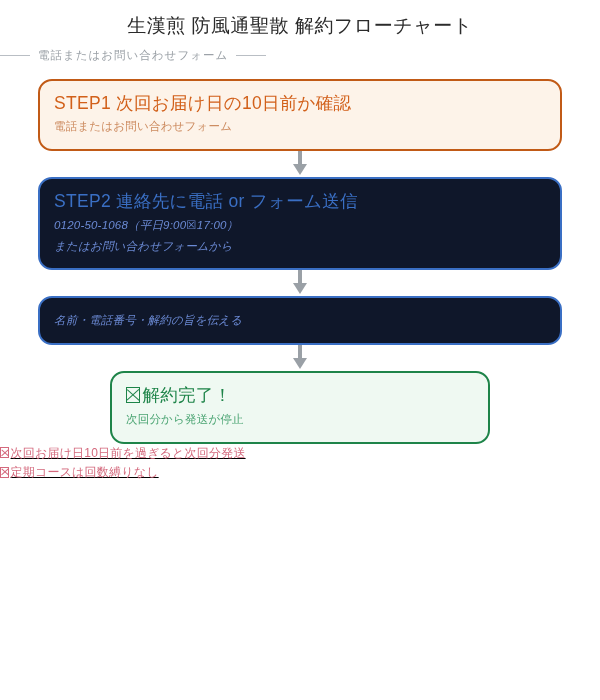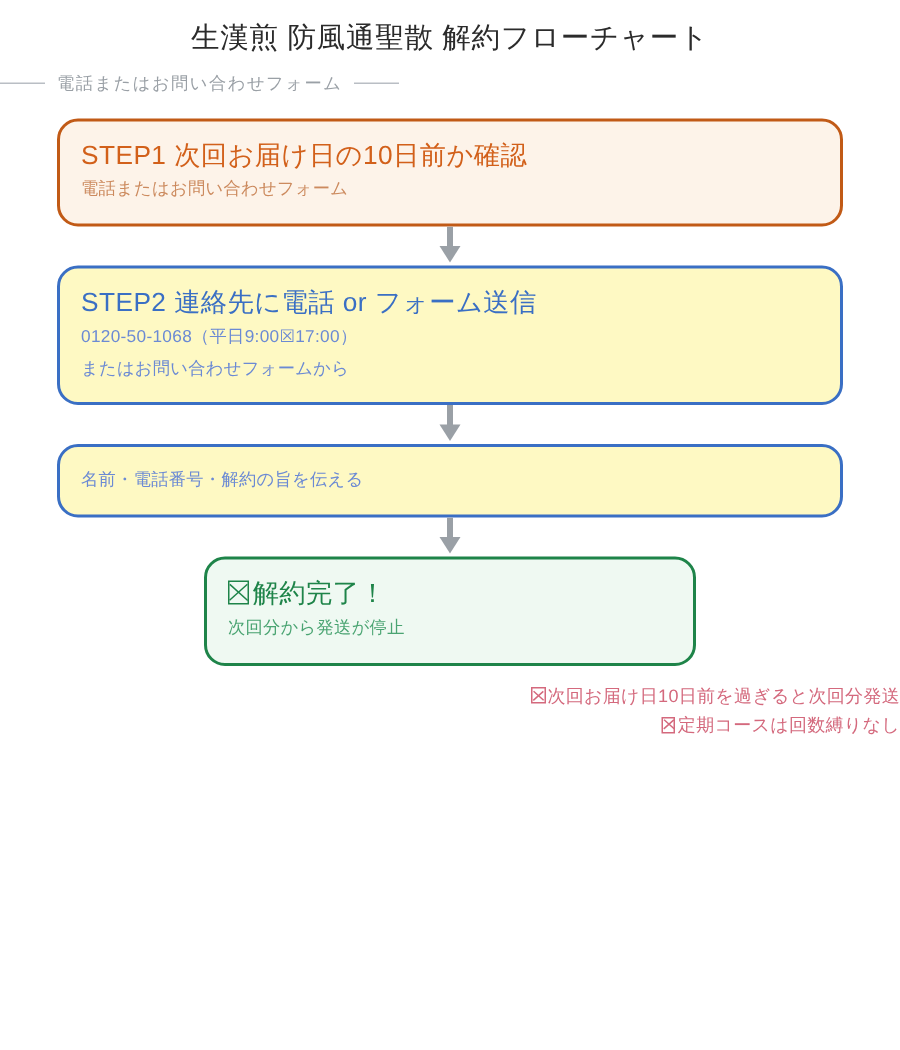--- a/index.html
+++ b/index.html
@@ -93,7 +93,7 @@
 
   .theme-blue {
     border-color: #3a6fc4;
-    background: #fef9c3;
+    background: #0f172a;
   }
   .theme-blue .node-title { color: #3a6fc4; }
   .theme-blue .node-sub   { color: #6b8ad4; }

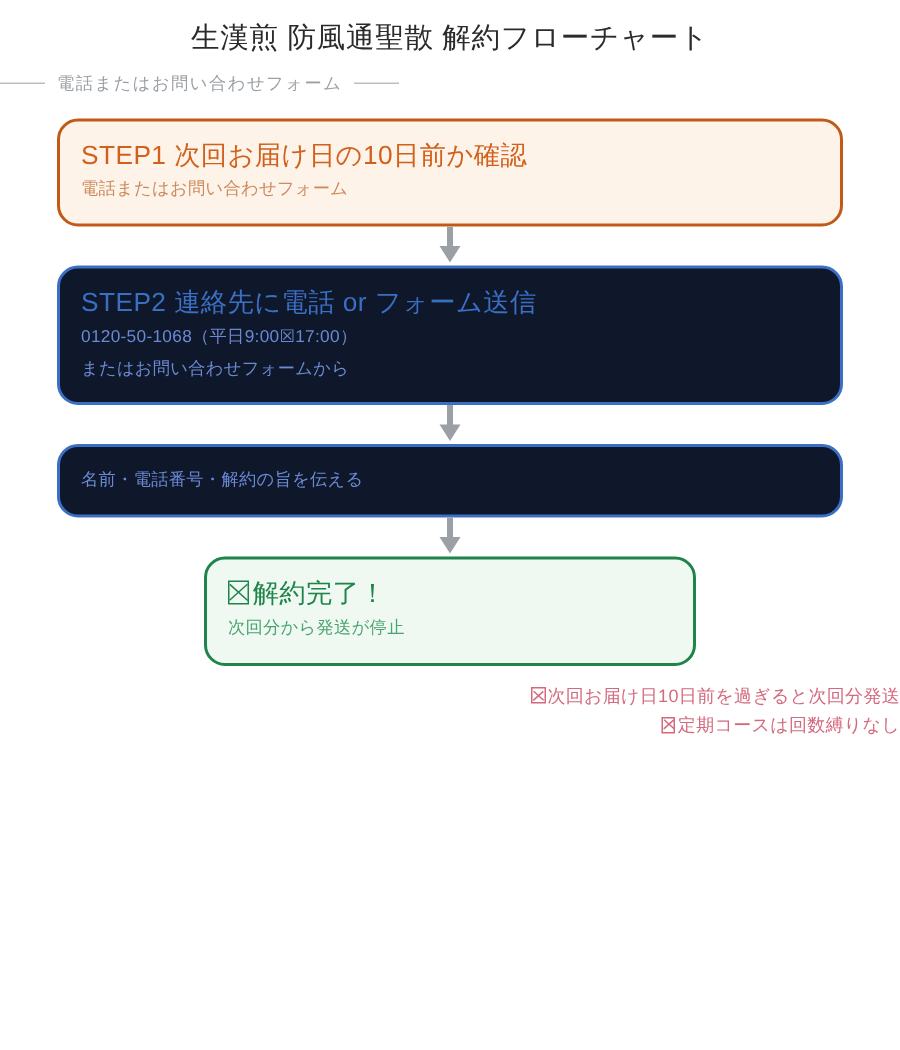--- a/index.html
+++ b/index.html
@@ -96,7 +96,7 @@
     background: #0f172a;
   }
   .theme-blue .node-title { color: #3a6fc4; }
-  .theme-blue .node-sub   { color: #6b8ad4; }
+  .theme-blue .node-sub   { color: #6b8ad4; font-style: italic; }
 
   .theme-green {
     border-color: #1e8449;

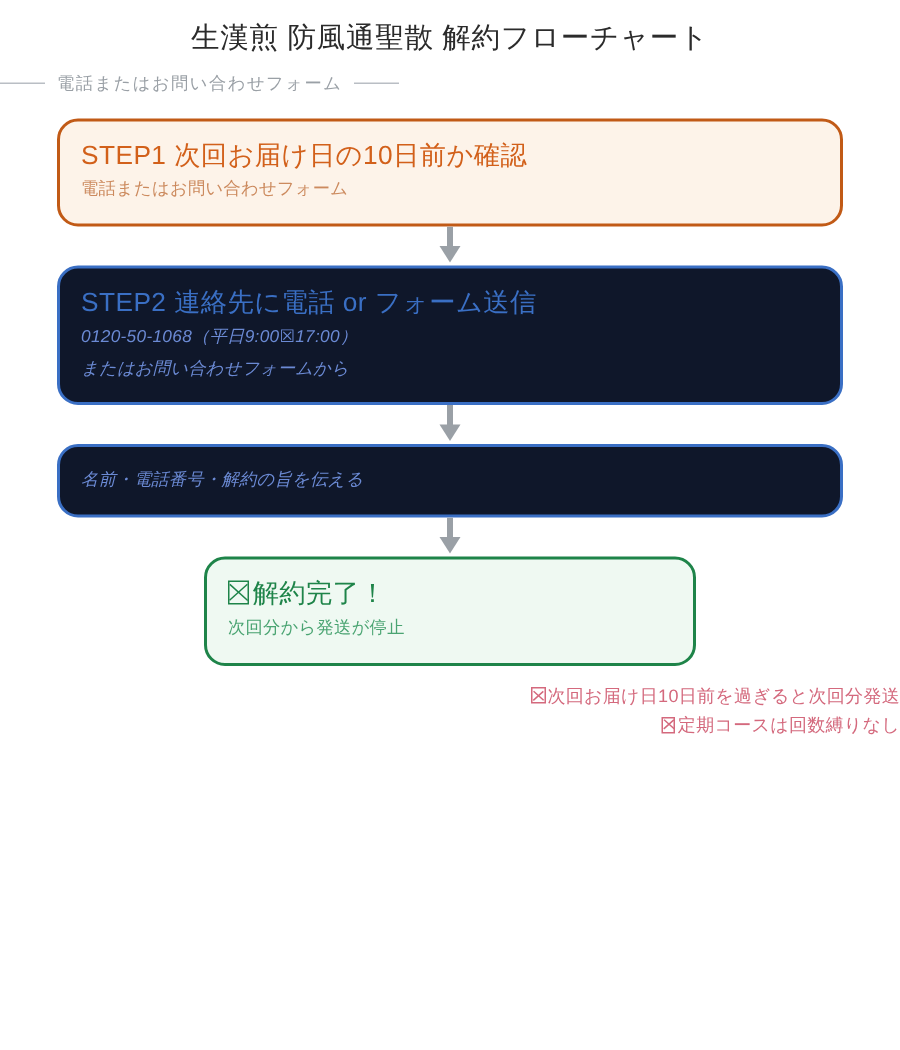--- a/index.html
+++ b/index.html
@@ -67,7 +67,7 @@
     padding: 11px 14px 13px 14px;
   }
   .node.narrow {
-    width: 328px;
+    width: 380px;
   }
 
   .node-title {

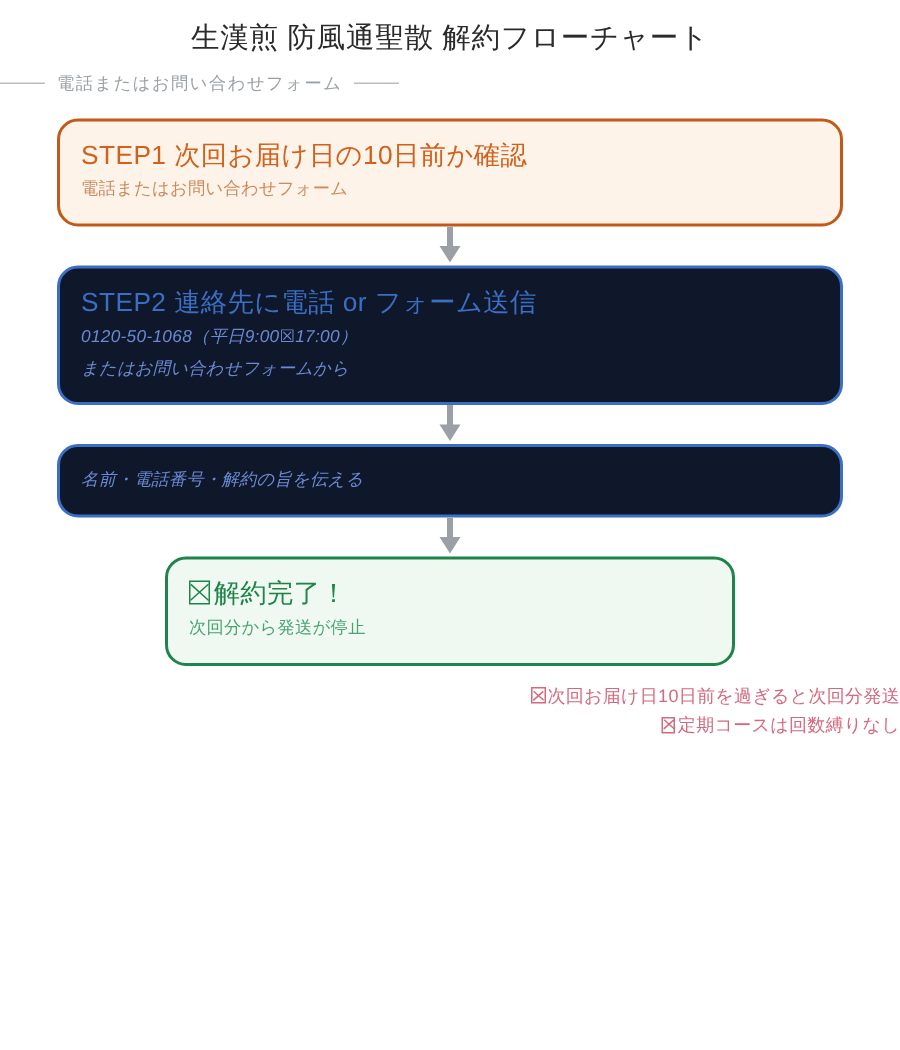--- a/index.html
+++ b/index.html
@@ -142,8 +142,9 @@
 
   
   .notes {
-    margin-top: 11px;
-    text-align: right;
+    margin-top: 0;
+    text-align: left;
+    text-decoration: underline;
   }
   .note {
     font-size: 12px;

